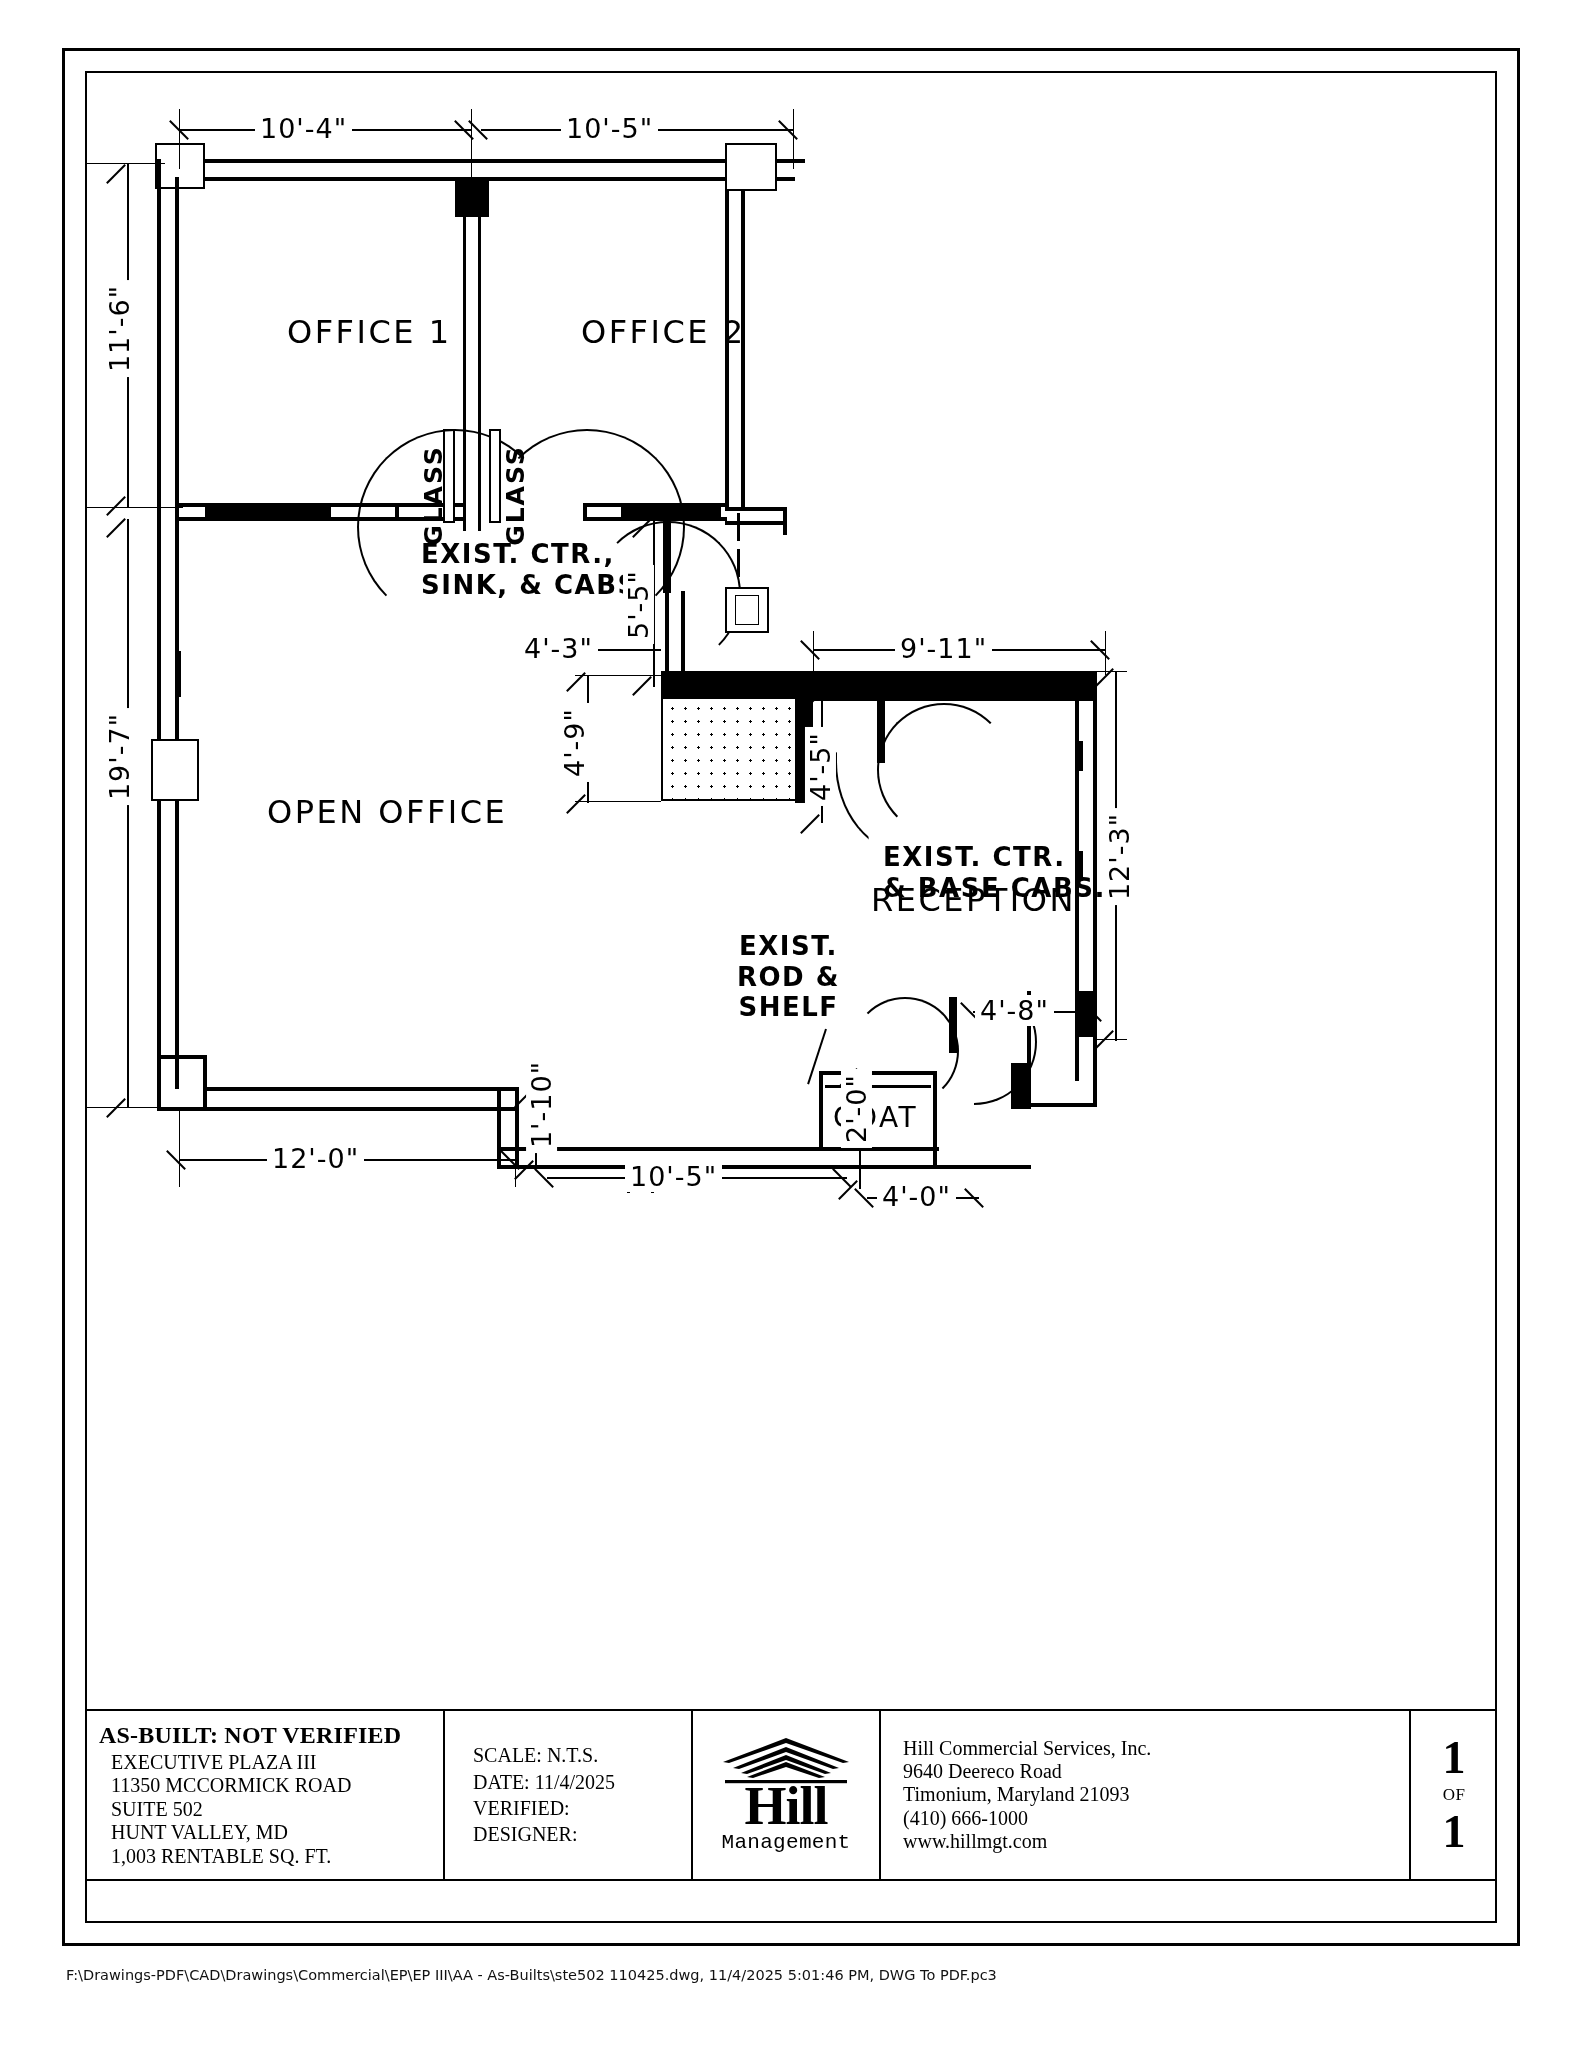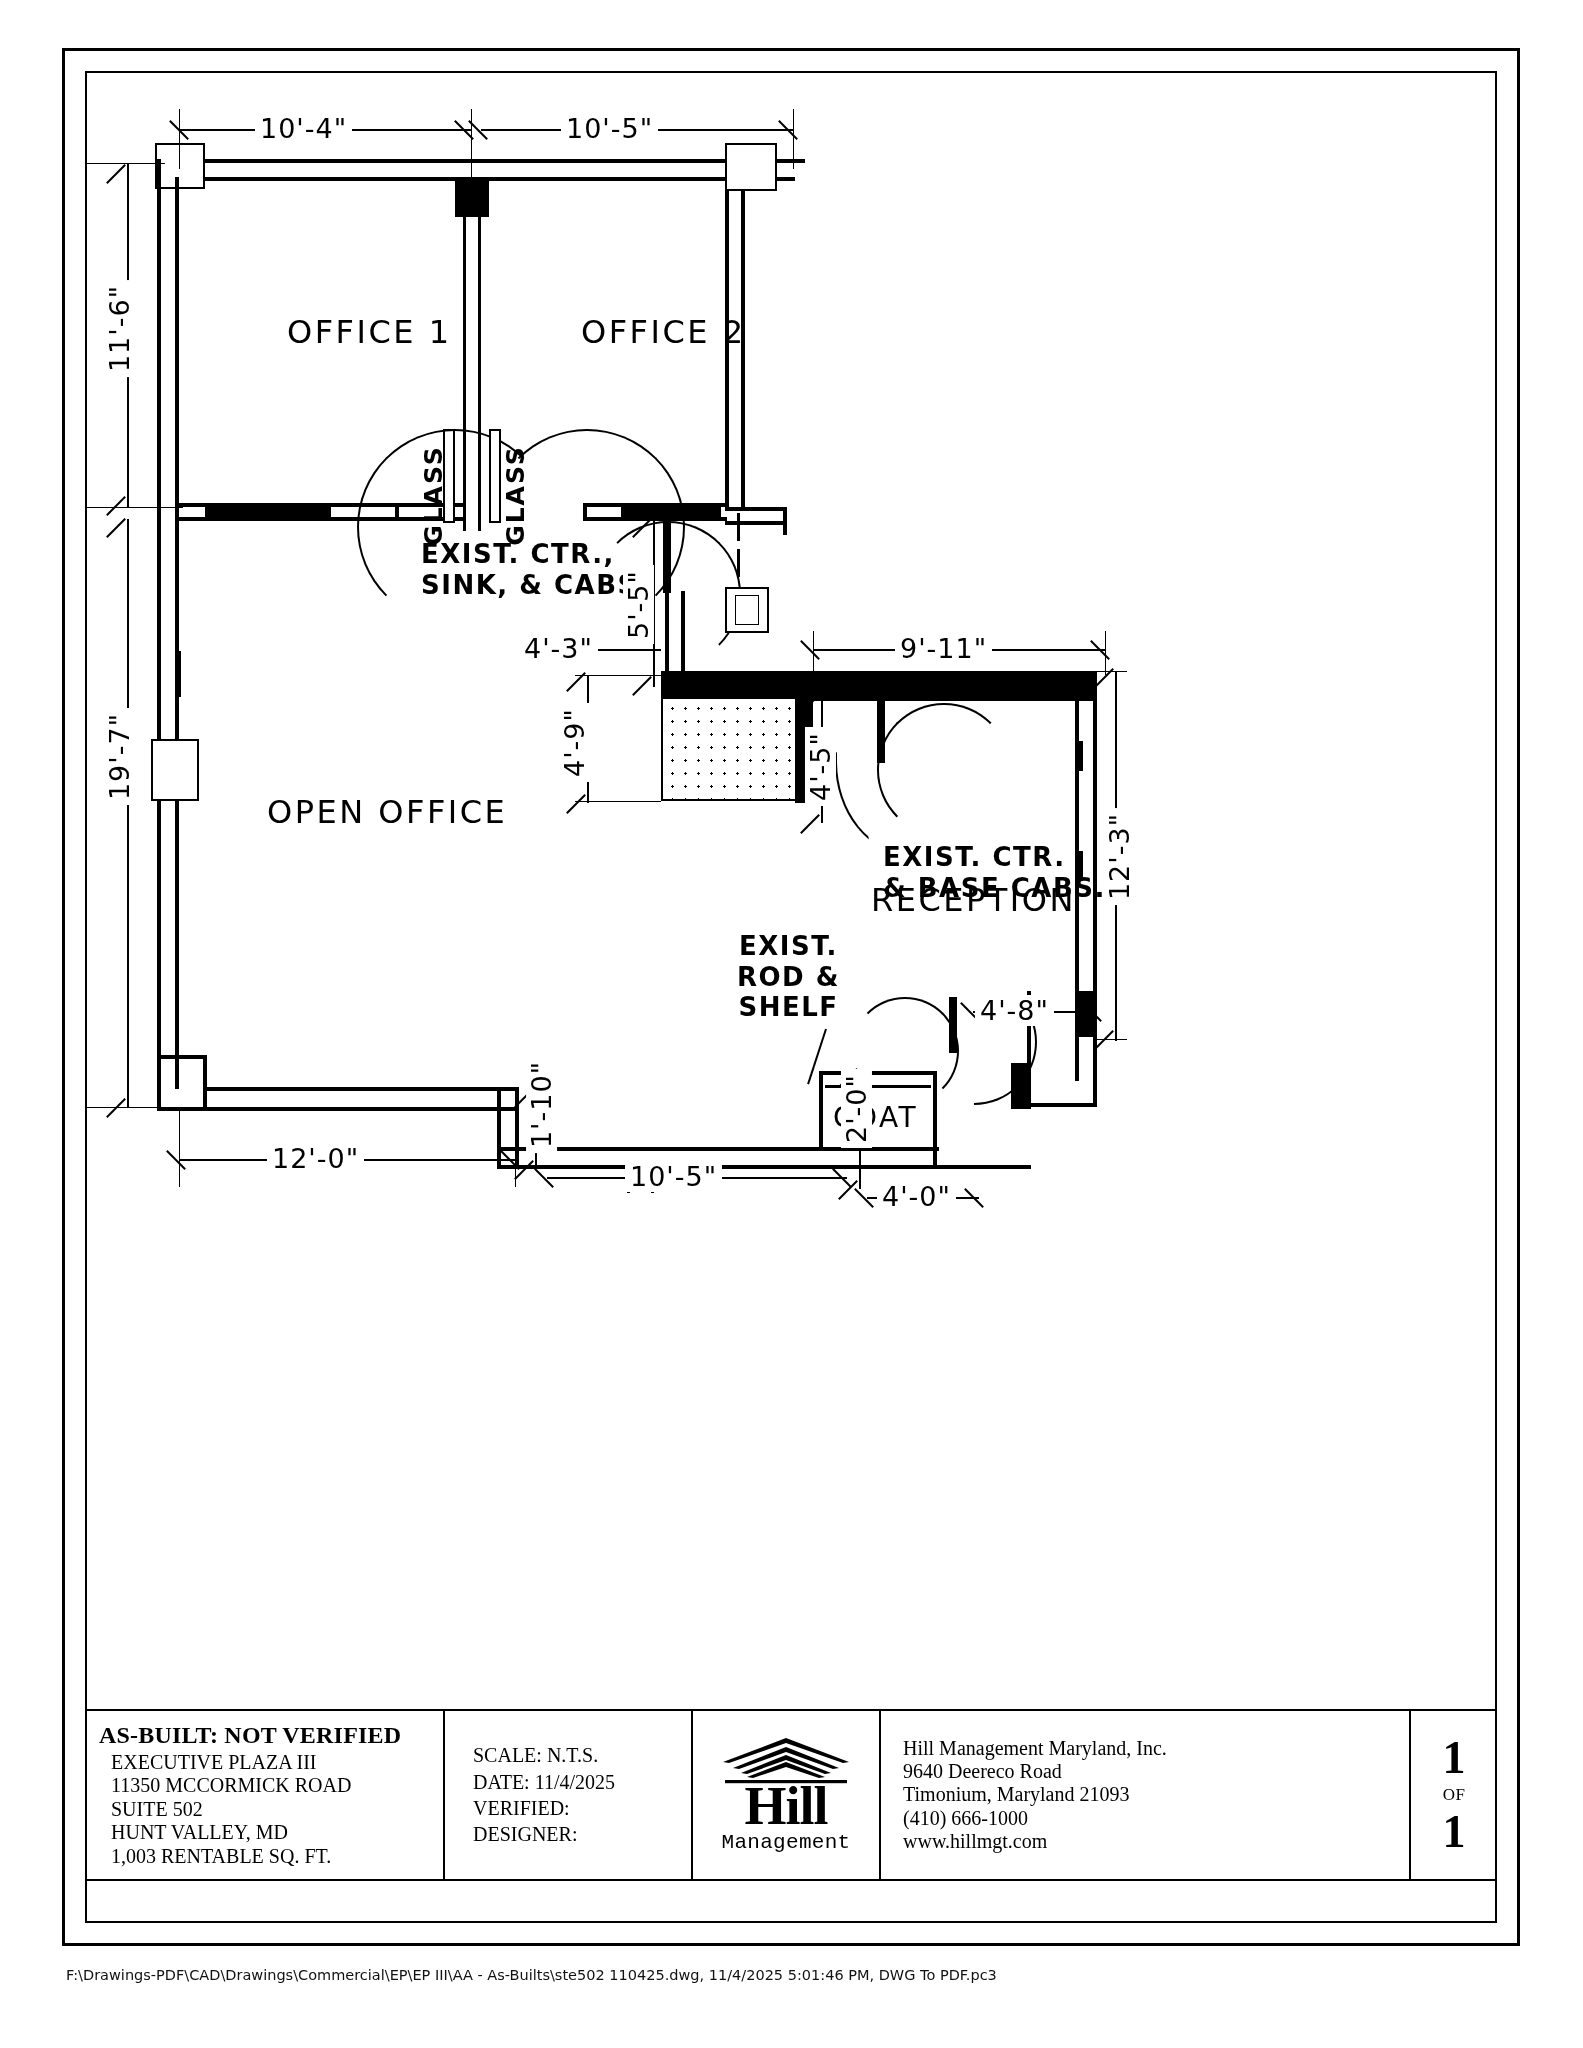--- a/index.html
+++ b/index.html
@@ -339,7 +339,7 @@
     </div>
 
     <div class="tbcell serif" style="flex:1;padding-left:22px;">
-      <div class="tbAddr">Hill Management Maryland, Inc.</div>
+      <div class="tbAddr">Hill Commercial Services, Inc.</div>
       <div class="tbAddr">9640 Deereco Road</div>
       <div class="tbAddr">Timonium, Maryland  21093</div>
       <div class="tbAddr">(410) 666-1000</div>

